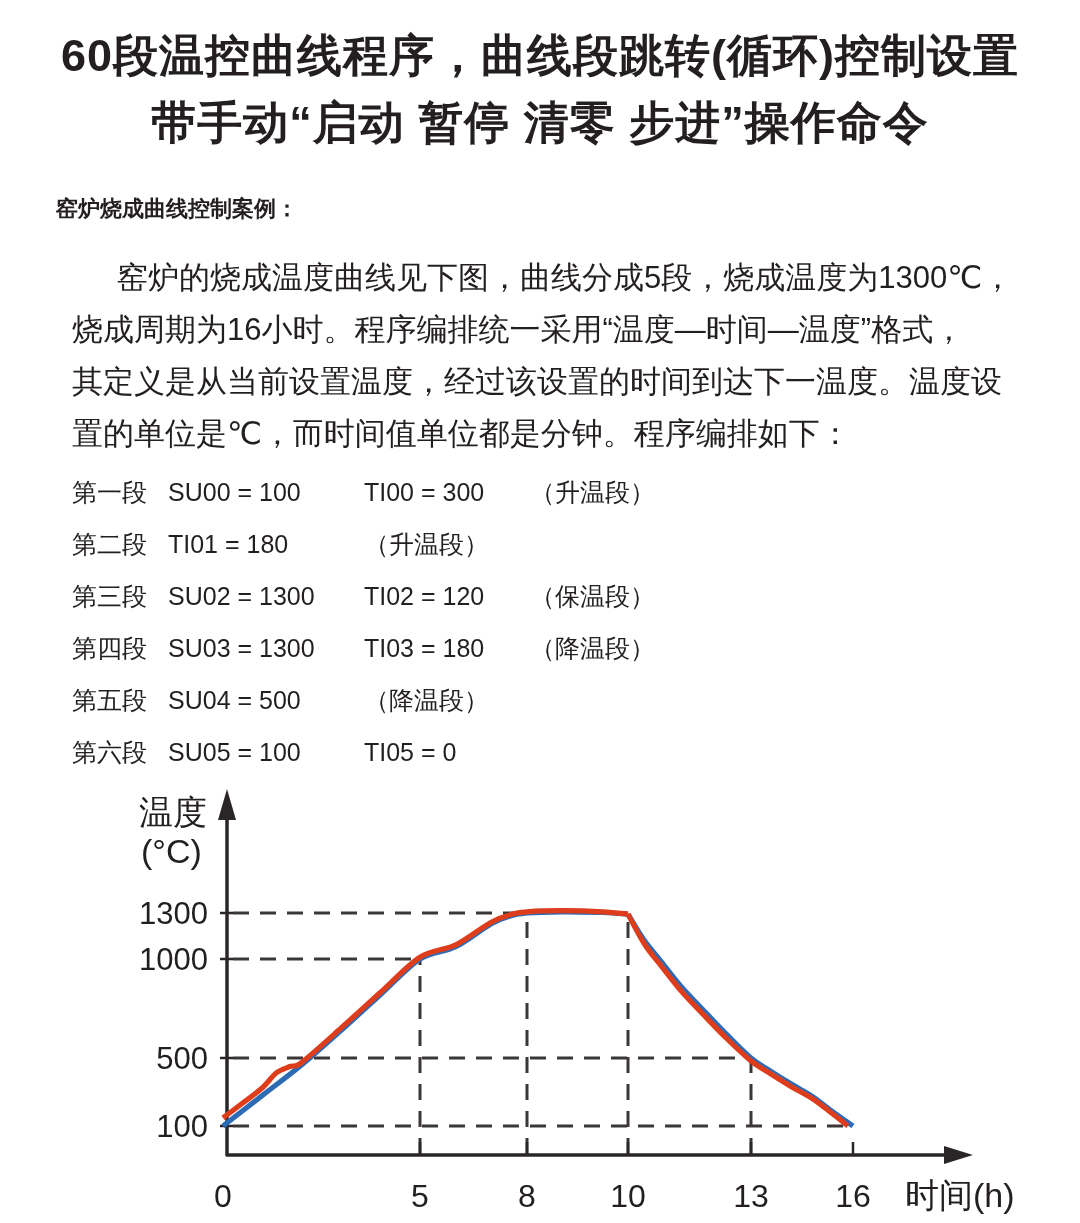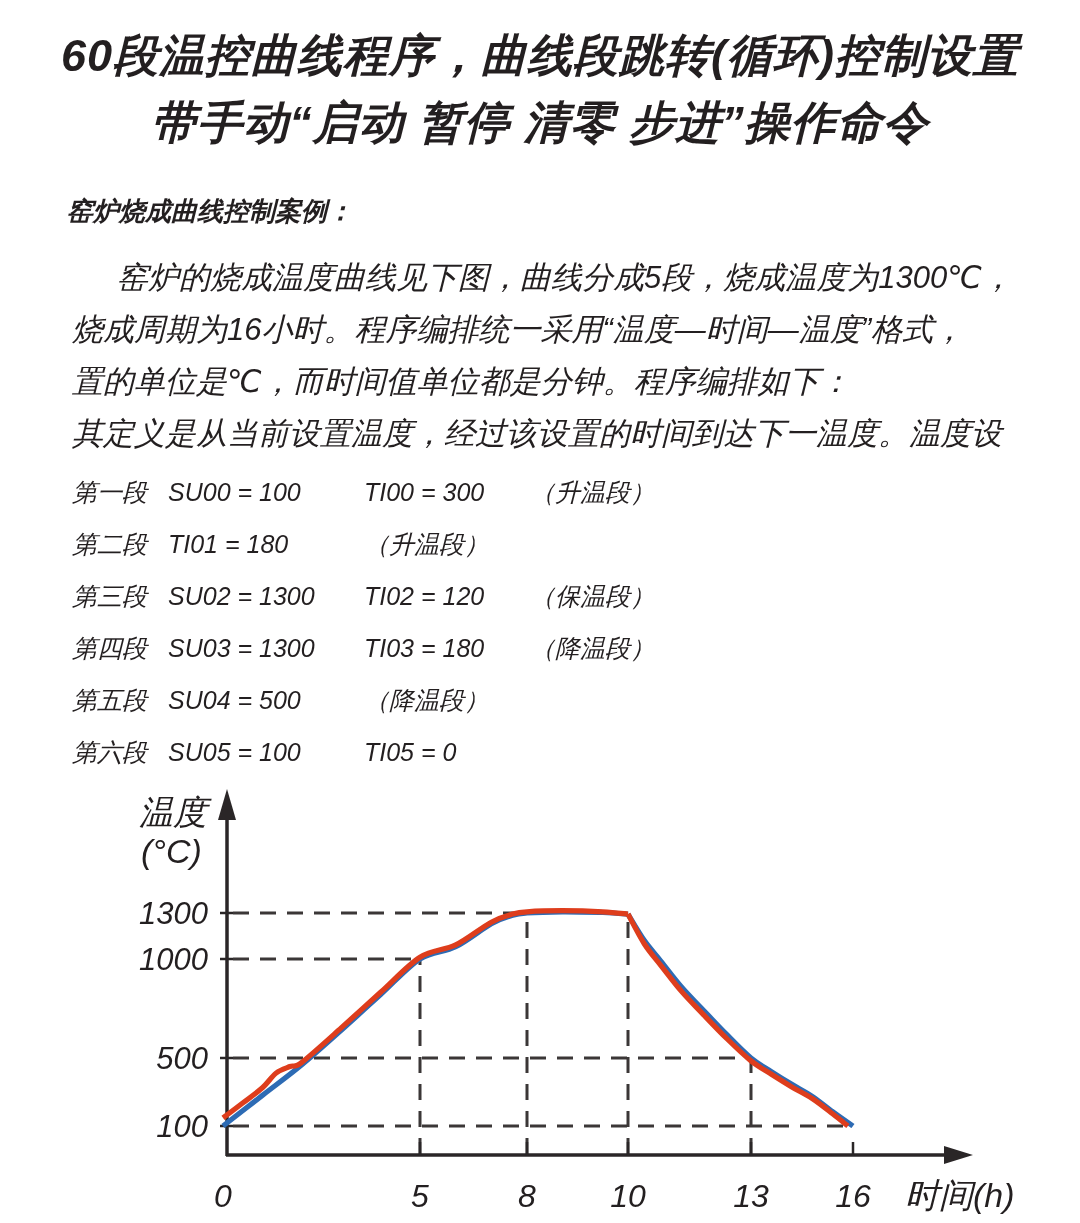--- a/index.html
+++ b/index.html
@@ -6,7 +6,7 @@
   .page{
     position:relative;width:1080px;height:1223px;background:#ffffff;
     font-family:"Liberation Sans","DejaVu Sans",sans-serif;
-    color:#231f20;overflow:hidden;font-style:italic;
+    color:#231f20;overflow:hidden;
   }
   .title-block{position:absolute;top:22px;left:0;width:1080px;text-align:center;
     font-weight:bold;font-size:45px;line-height:67px;letter-spacing:1px;}

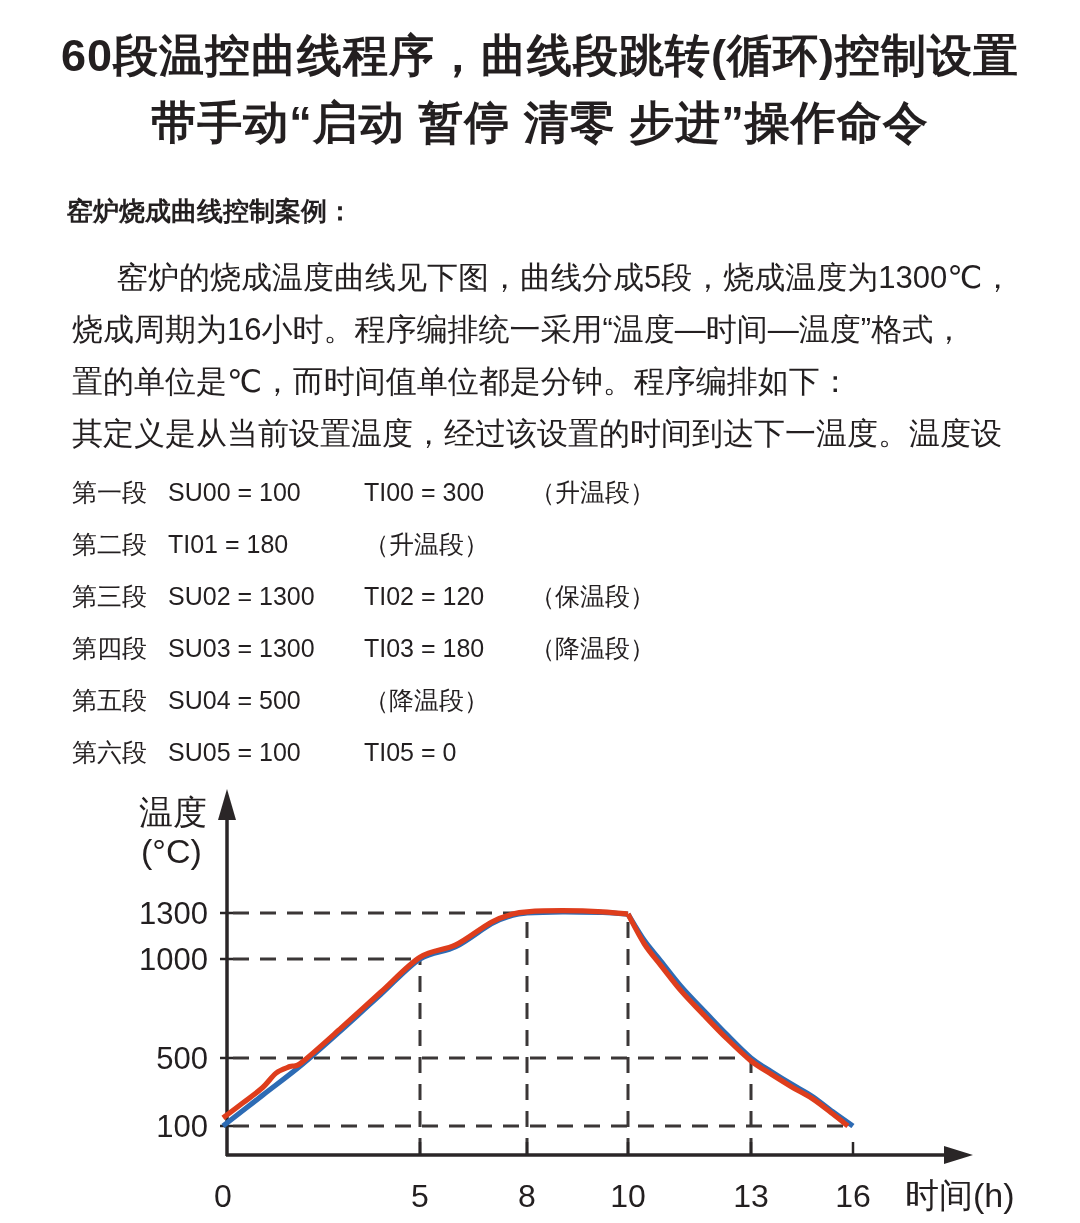--- a/index.html
+++ b/index.html
@@ -10,7 +10,7 @@
   }
   .title-block{position:absolute;top:22px;left:0;width:1080px;text-align:center;
     font-weight:bold;font-size:45px;line-height:67px;letter-spacing:1px;}
-  .section-heading{position:absolute;left:67px;top:194px;font-size:26px;font-weight:bold;text-align:center;}
+  .section-heading{position:absolute;left:56px;top:194px;font-size:22px;font-weight:bold;text-align:center;}
   .body-paragraph{position:absolute;left:72px;top:252px;width:960px;font-size:31px;line-height:52px;font-weight:500;}
   .body-paragraph .para-line{white-space:pre;}
   .body-paragraph .para-line.indent{padding-left:45px;}

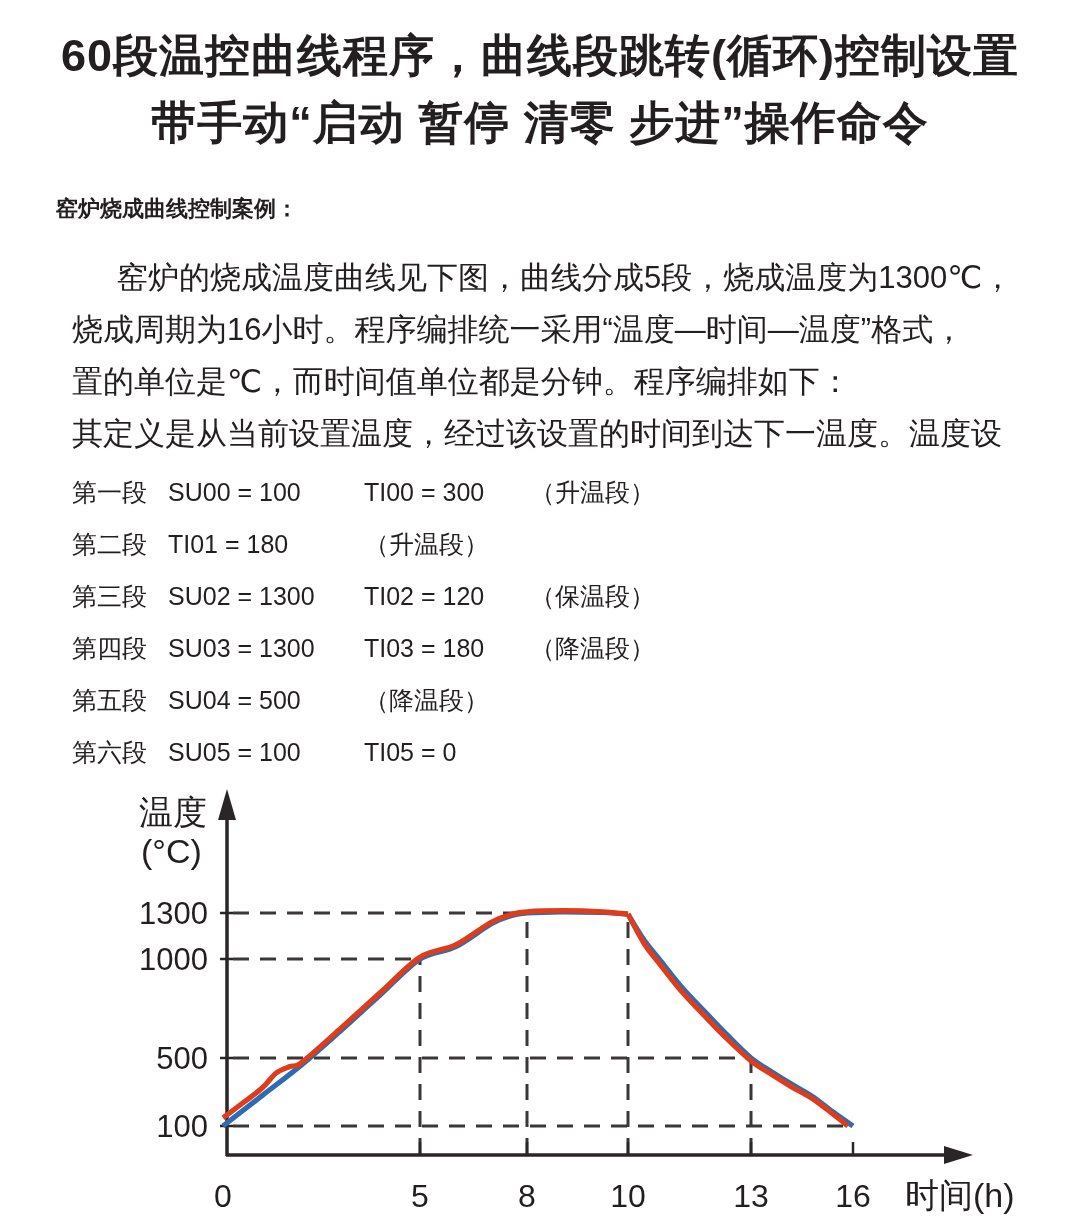--- a/index.html
+++ b/index.html
@@ -33,8 +33,8 @@
   <div class="body-paragraph" id="para">
       <div class="para-line indent">窑炉的烧成温度曲线见下图，曲线分成5段，烧成温度为1300℃，</div>
       <div class="para-line">烧成周期为16小时。程序编排统一采用“温度—时间—温度”格式，</div>
+      <div class="para-line">其定义是从当前设置温度，经过该设置的时间到达下一温度。温度设</div>
       <div class="para-line">置的单位是℃，而时间值单位都是分钟。程序编排如下：</div>
-      <div class="para-line">其定义是从当前设置温度，经过该设置的时间到达下一温度。温度设</div>
     </div>
 
   <div class="program-listing" id="program">

